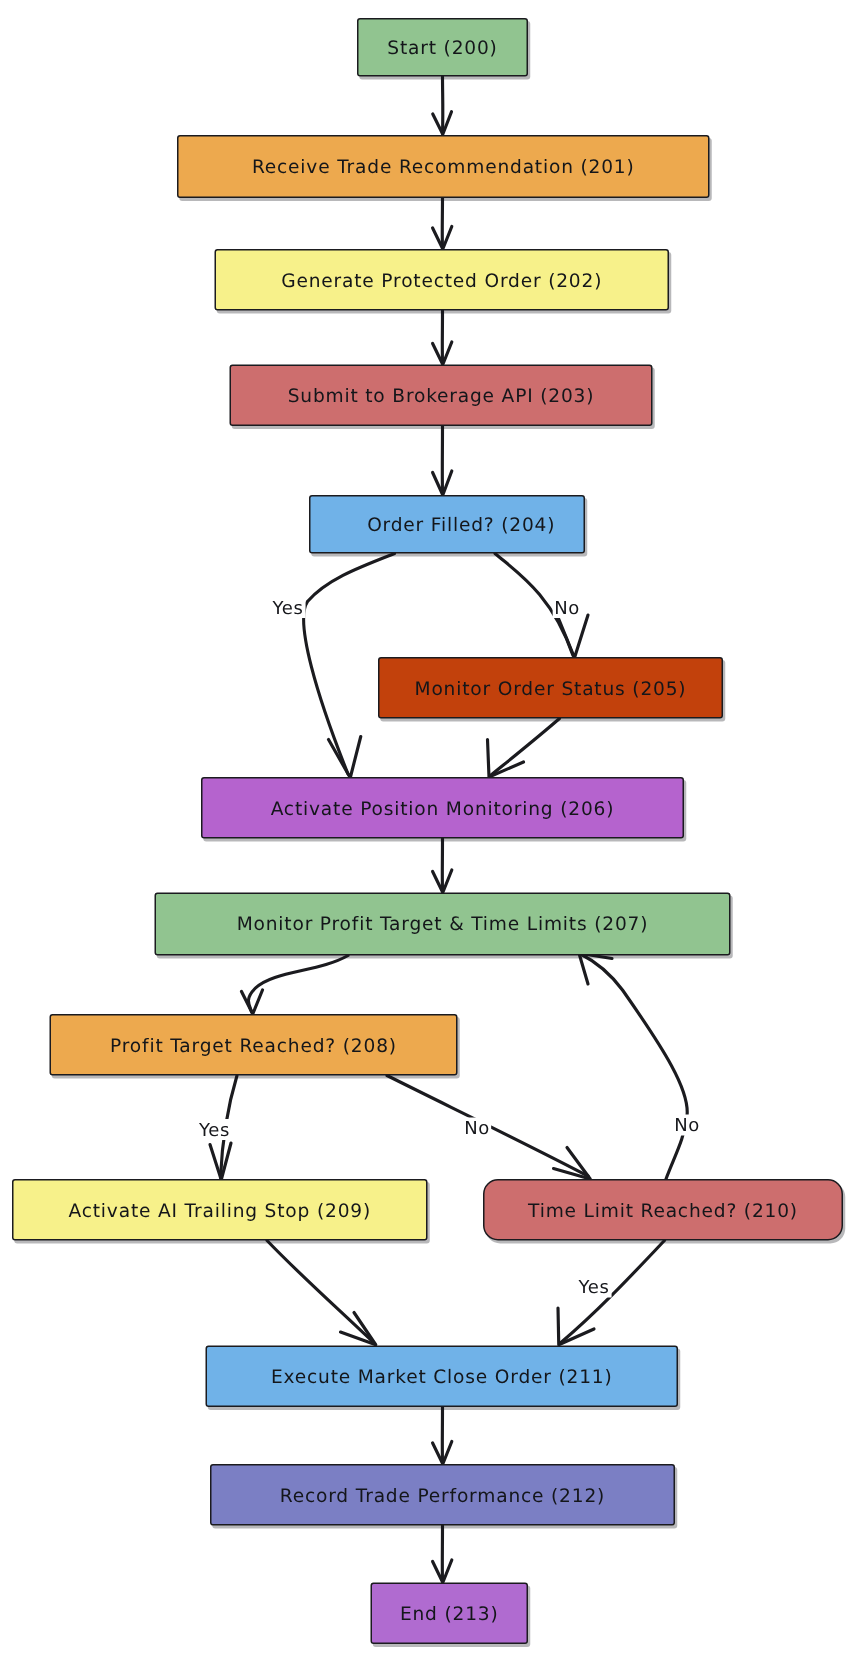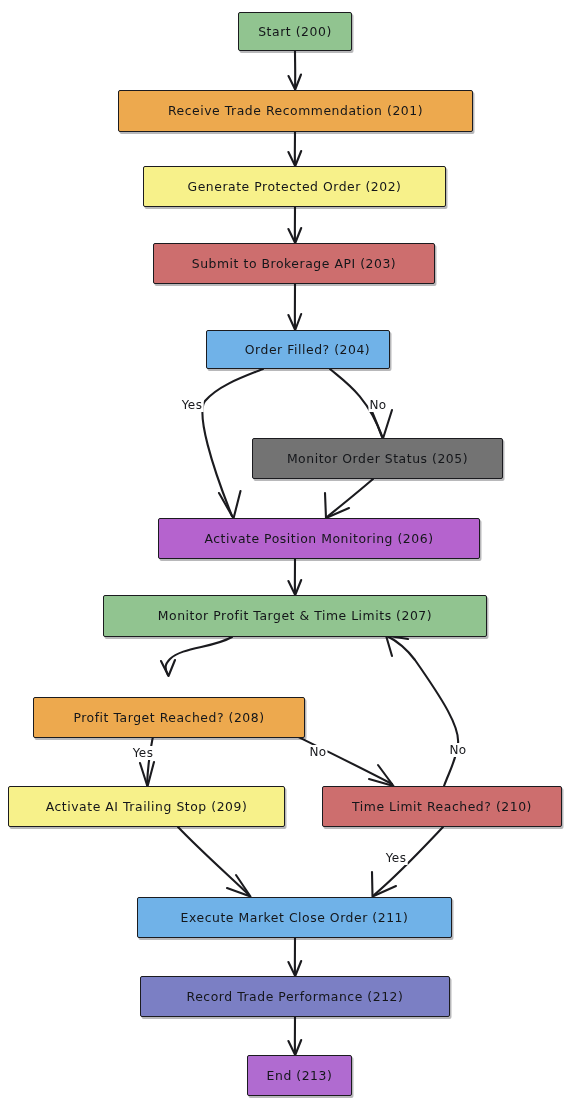--- a/index.html
+++ b/index.html
@@ -166,7 +166,7 @@
       <div class="node" style="left: 206px; top: 330px; width: 184px; height: 39px; background: rgb(112, 178, 232); padding-left: 19px;">
         <span class="node-label">Order Filled? (204)</span>
       </div>
-      <div class="node" style="left: 252px; top: 438px; width: 251px; height: 41px; background: #737373;">
+      <div class="node" style="left: 252px; top: 438px; width: 230px; height: 41px; background: #c2410c;">
         <span class="node-label">Monitor Order Status (205)</span>
       </div>
       <div class="node" style="left: 134px; top: 518px; width: 322px; height: 41px; background: rgb(181, 99, 206); margin-left: 24px;">

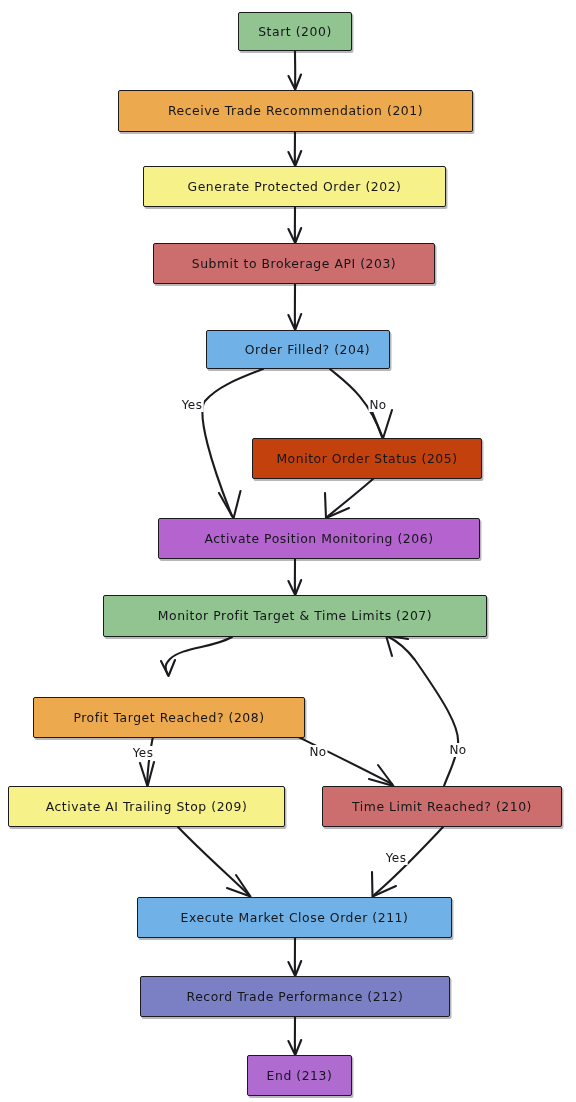--- a/index.html
+++ b/index.html
@@ -169,7 +169,7 @@
       <div class="node" style="left: 252px; top: 438px; width: 230px; height: 41px; background: #c2410c;">
         <span class="node-label">Monitor Order Status (205)</span>
       </div>
-      <div class="node" style="left: 134px; top: 518px; width: 322px; height: 41px; background: rgb(181, 99, 206); margin-left: 24px;">
+      <div class="node" style="left: 134px; top: 518px; width: 322px; height: 41px; background: rgb(181, 99, 206);">
         <span class="node-label">Activate Position Monitoring (206)</span>
       </div>
       <div class="node" style="left: 103px; top: 595px; width: 384px; height: 42px; background: rgb(145, 196, 144);">

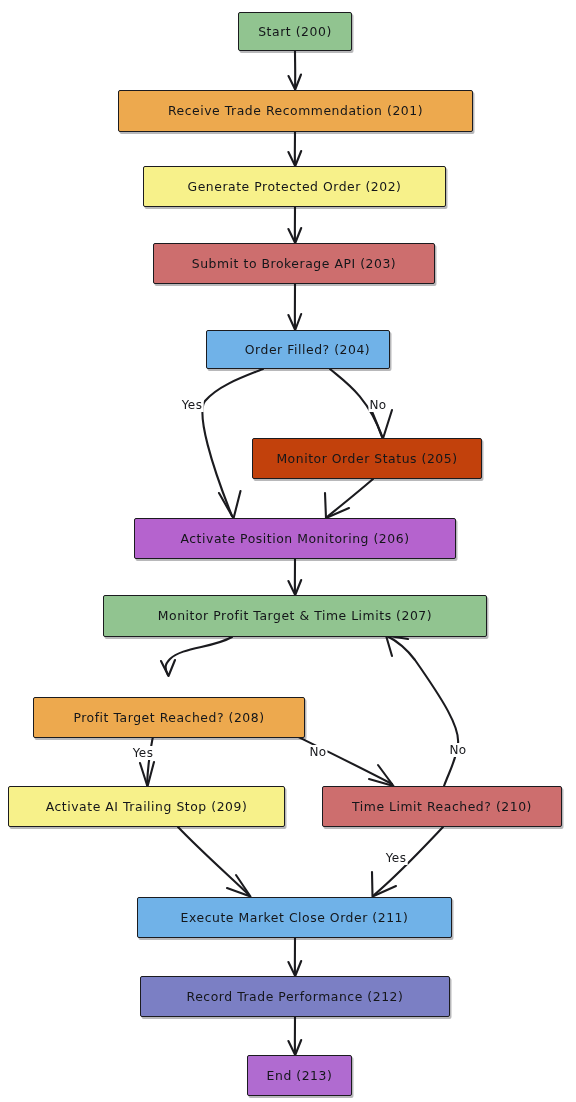--- a/index.html
+++ b/index.html
@@ -175,7 +175,7 @@
       <div class="node" style="left: 103px; top: 595px; width: 384px; height: 42px; background: rgb(145, 196, 144);">
         <span class="node-label">Monitor Profit Target &amp; Time Limits (207)</span>
       </div>
-      <div class="node" style="left: 33px; top: 697px; width: 272px; height: 41px; background: rgb(237, 169, 78);">
+      <div class="node" style="left: 33px; top: 676px; width: 272px; height: 41px; background: rgb(237, 169, 78);">
         <span class="node-label">Profit Target Reached? (208)</span>
       </div>
       <div class="node" style="left: 8px; top: 786px; width: 277px; height: 41px; background: rgb(247, 241, 138);">

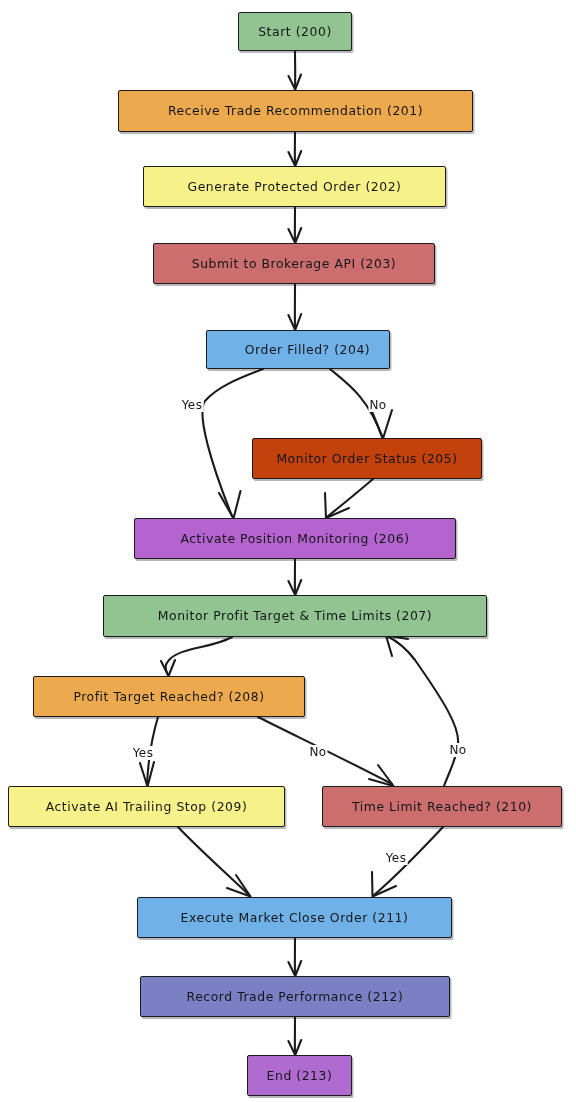--- a/index.html
+++ b/index.html
@@ -181,7 +181,7 @@
       <div class="node" style="left: 8px; top: 786px; width: 277px; height: 41px; background: rgb(247, 241, 138);">
         <span class="node-label">Activate AI Trailing Stop (209)</span>
       </div>
-      <div class="node" style="left: 322px; top: 786px; width: 240px; height: 41px; background: rgb(205, 110, 110);">
+      <div class="node" style="left: 322px; top: 786px; width: 240px; height: 41px; background: rgb(205, 110, 110); border-radius: 10px;">
         <span class="node-label">Time Limit Reached? (210)</span>
       </div>
       <div class="node" style="left: 137px; top: 897px; width: 315px; height: 41px; background: rgb(112, 178, 232);">

